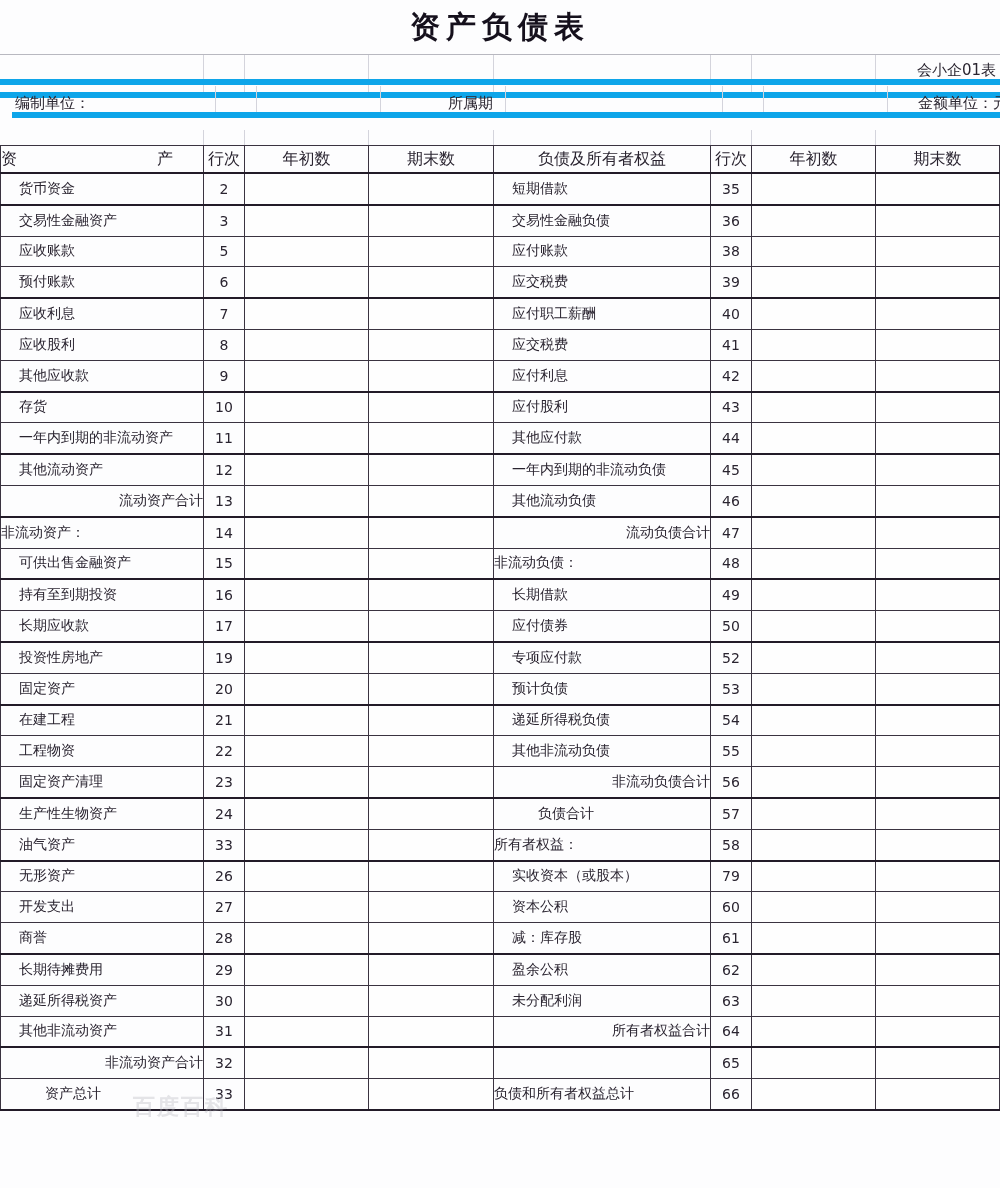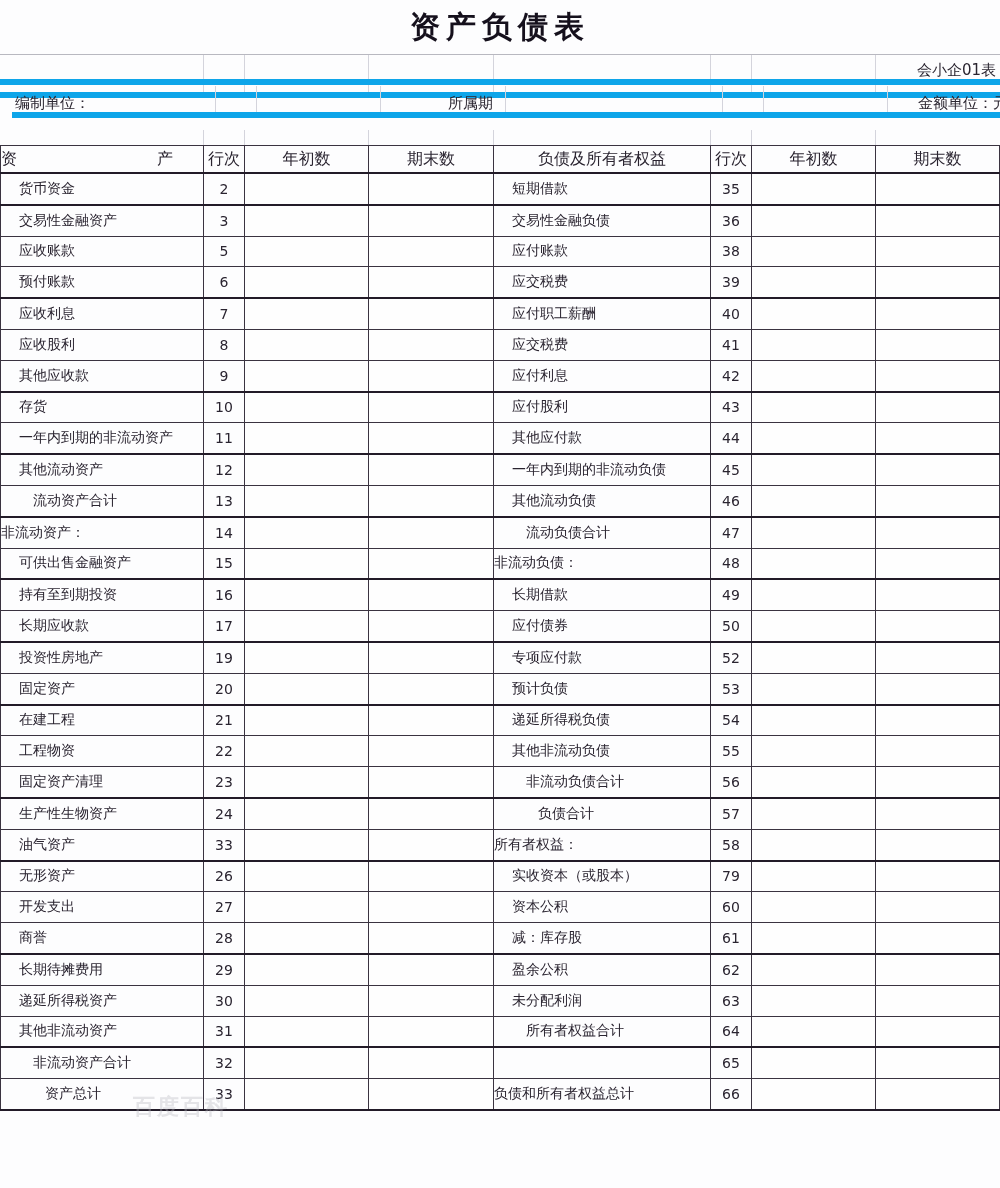--- a/index.html
+++ b/index.html
@@ -21,7 +21,7 @@
   table.sheet tr.thick td { border-bottom:2px solid #221b28; }
   td.lbl { padding-left:4px; text-align:left; }
   td.lbl.i1 { padding-left:18px; }
-  td.lbl.i2 { padding-left:32px; }
+  td.lbl.i2 { padding-left:32px;text-align:right; }
   td.lbl.i3 { padding-left:44px; }
   td.num { text-align:center; font-size:12px; }
   td.val { background:#fefefe; }

